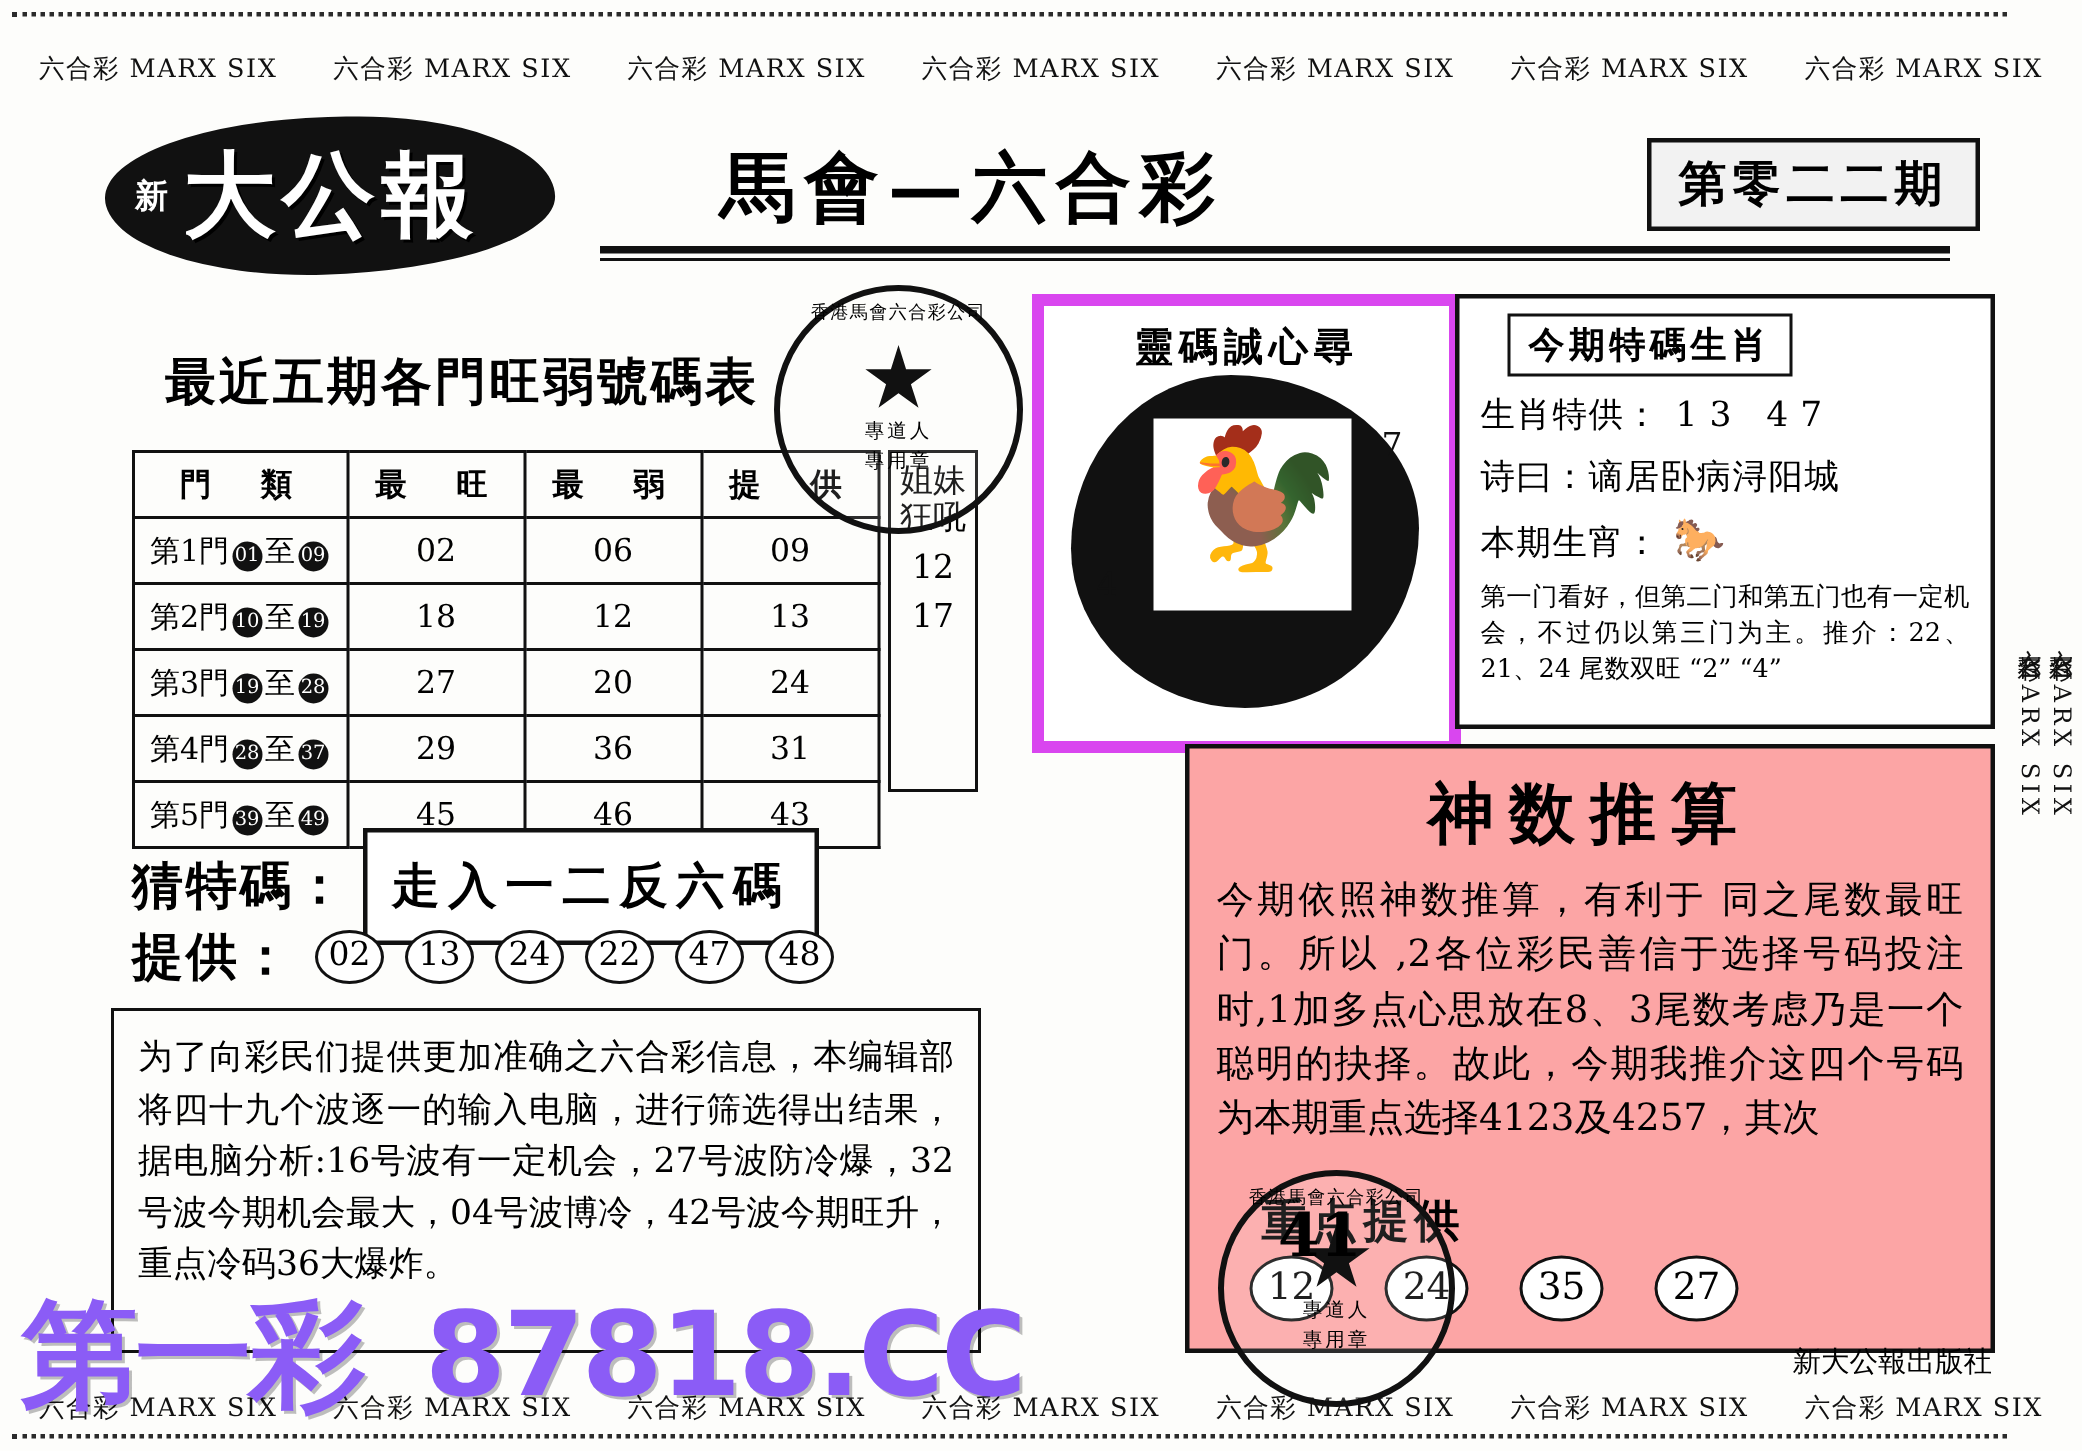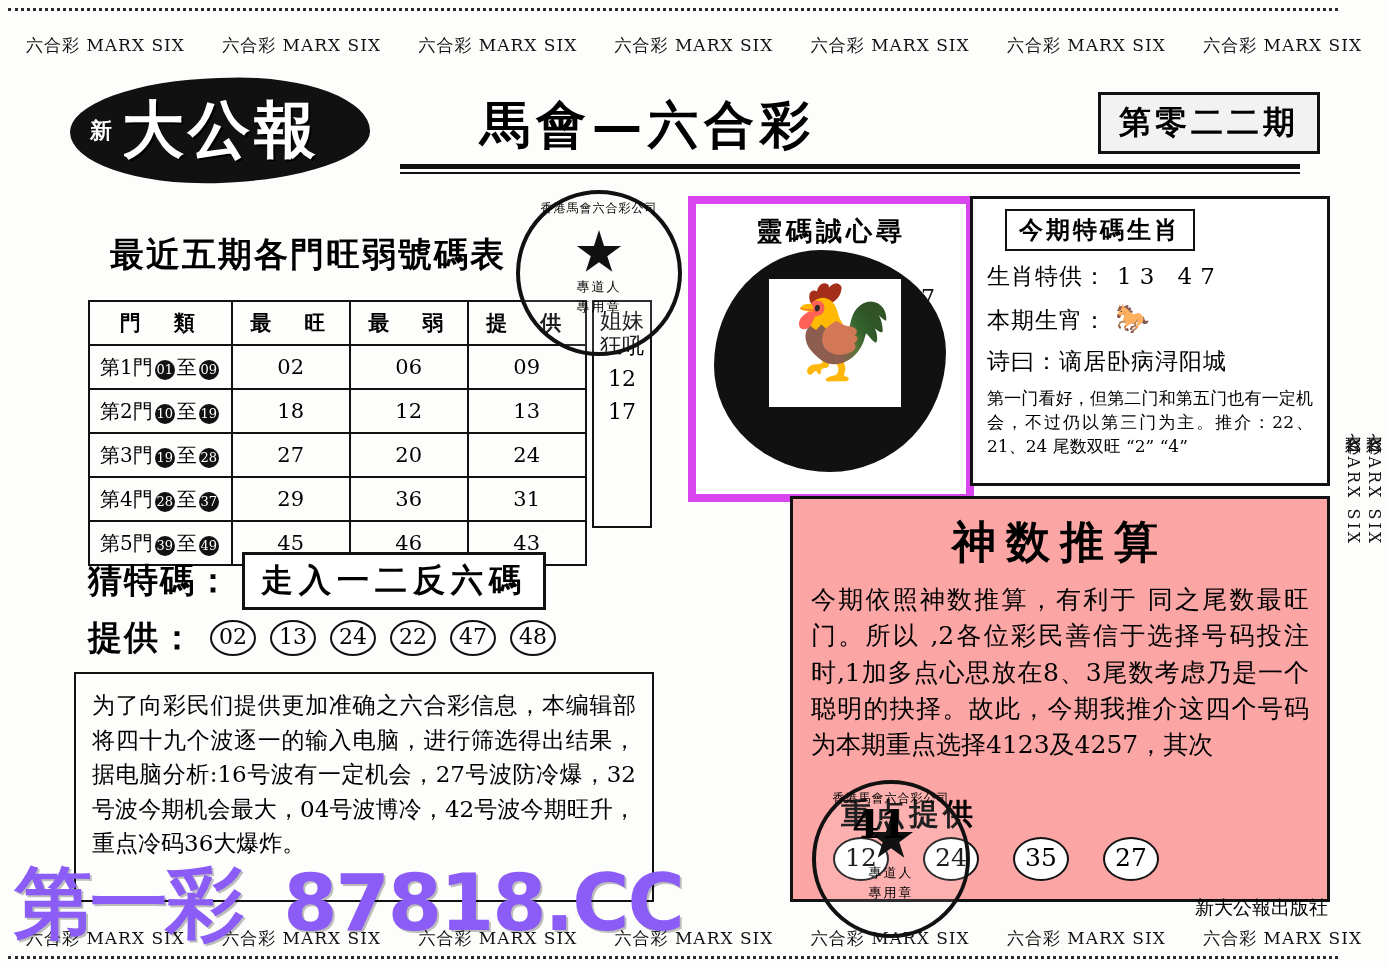--- a/index.html
+++ b/index.html
@@ -430,11 +430,11 @@
       <span>生肖特供：</span><span class="val">13   47</span>
     </div>
     <div class="rp-line">
+      <span>诗曰：</span><span>谪居卧病浔阳城</span>
+    </div>
+    <div class="rp-line">
       <span>本期生宵：</span>
       <span class="horse">🐎</span>
-    </div>
-    <div class="rp-line">
-      <span>诗曰：</span><span>谪居卧病浔阳城</span>
     </div>
     <div class="rp-small">第一门看好，但第二门和第五门也有一定机会，不过仍以第三门为主。推介：22、21、24 尾数双旺 “2” “4”</div>
   </div>

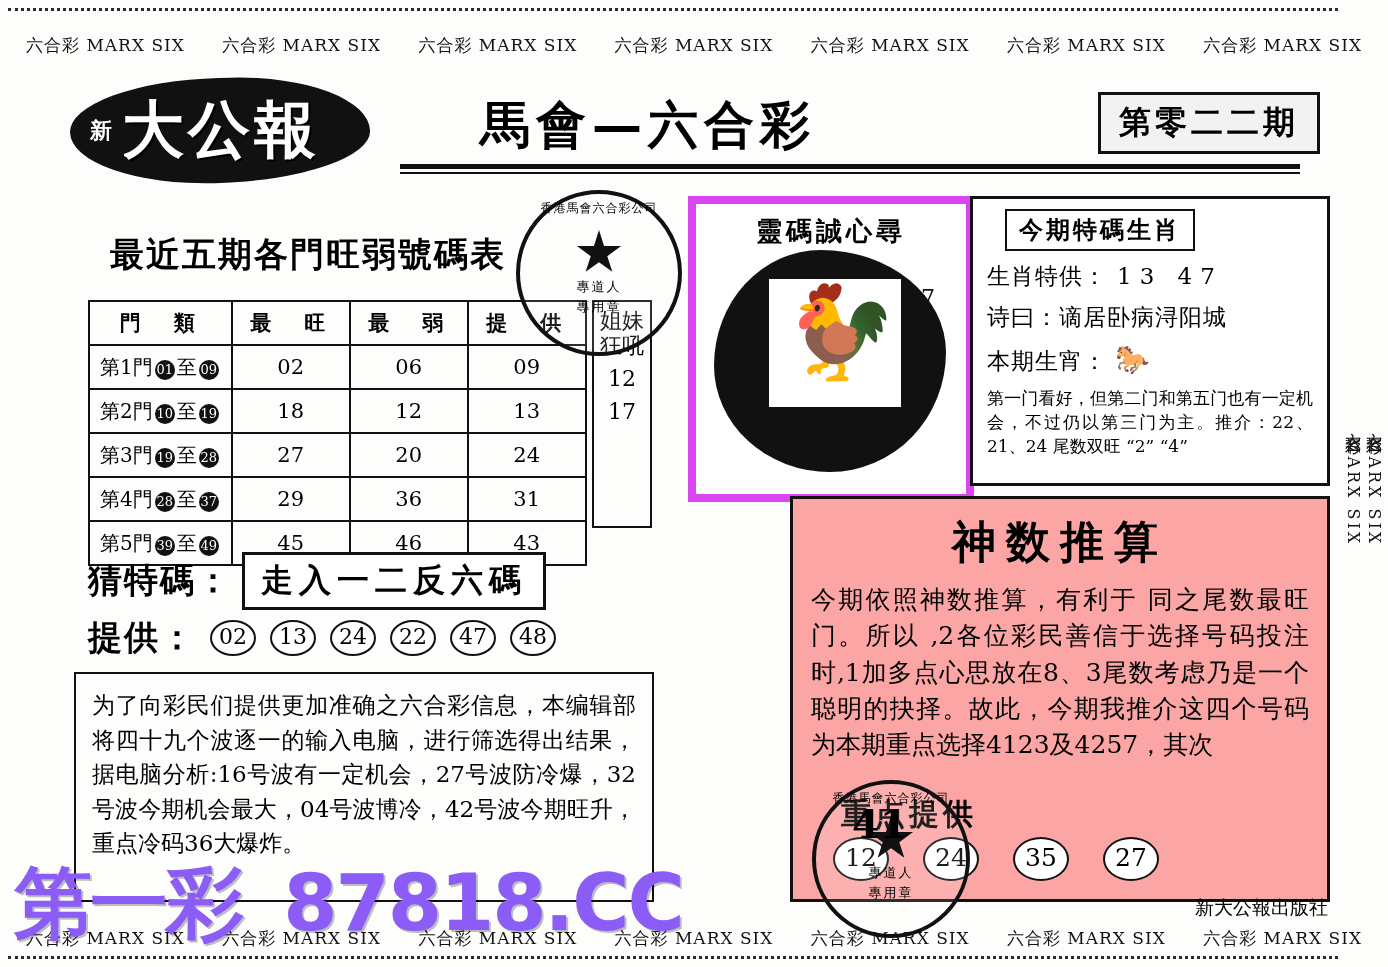--- a/index.html
+++ b/index.html
@@ -146,7 +146,7 @@
   .guess-label{font-size:34px;font-weight:bold;letter-spacing:2px;}
   .guess-box{
     border:3px solid #111;
-    padding:4px 16px;
+    padding:14px 16px;
     font-size:32px;letter-spacing:6px;font-weight:bold;
     background:#fff;
   }

